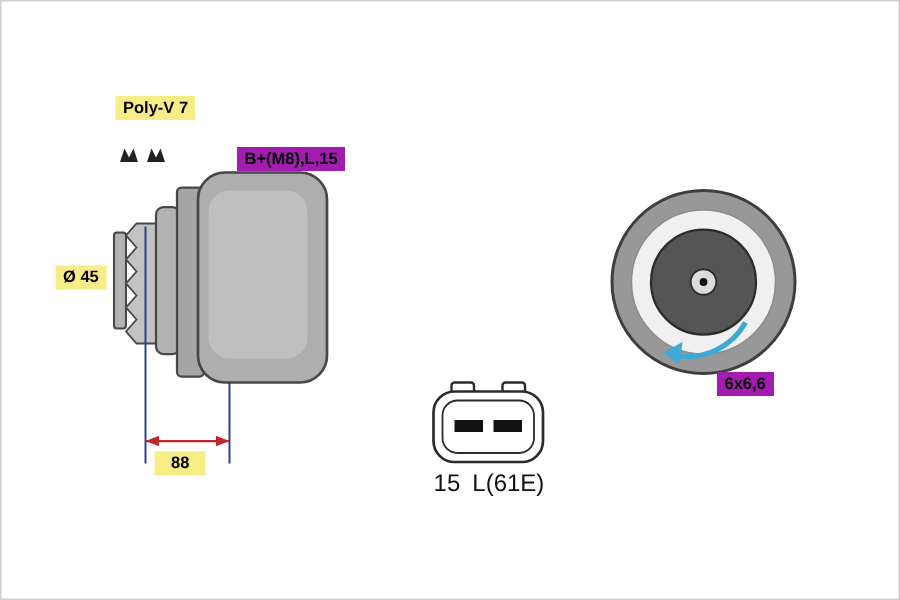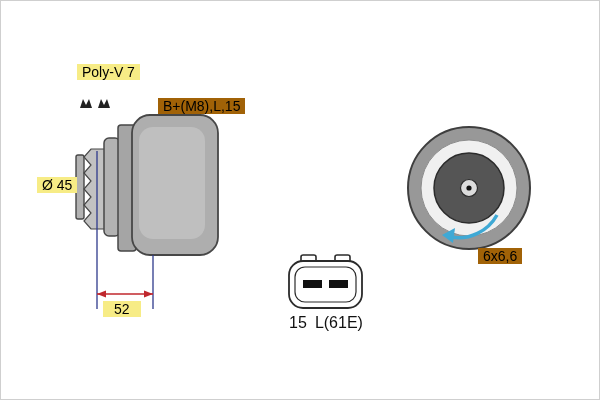--- a/index.html
+++ b/index.html
@@ -15,8 +15,8 @@
   .canvas svg{position:absolute;left:0;top:0;}
   .label{
     position:absolute;
-    font-size:14px;
-    font-weight:normal;
+    font-size:11px;
+    font-weight:bold;
     color:#000;
     padding:2px 5px;
     white-space:nowrap;

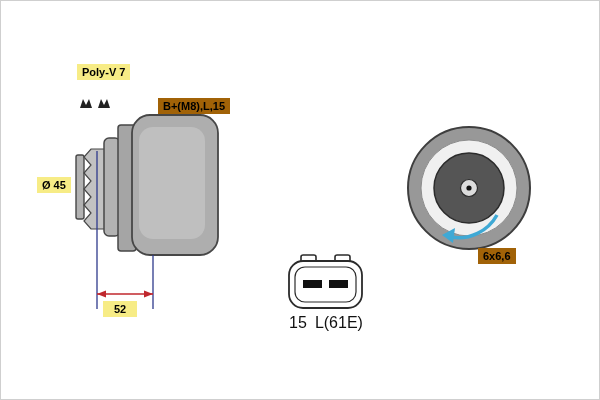--- a/index.html
+++ b/index.html
@@ -23,7 +23,7 @@
     line-height:12px;
   }
   .label-yellow{background:#f7ec86;}
-  .label-blue{background:#a16207;}
+  .label-blue{background:#a21caf;}
   .dim-label{padding:2px 11px;}
   .connector-caption{
     position:absolute;

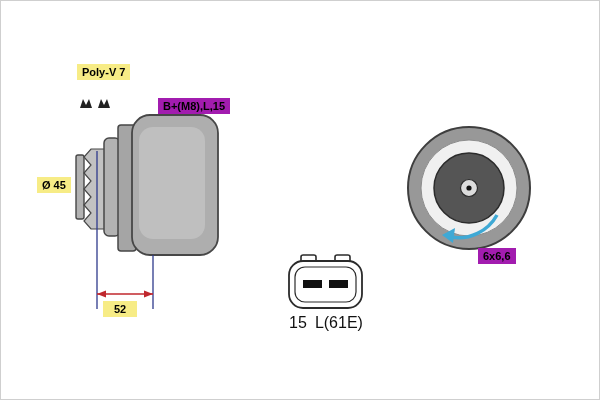--- a/index.html
+++ b/index.html
@@ -90,7 +90,7 @@
 
   <div class="label label-yellow" style="left:36px;top:176px;">Ø 45</div>
 
-  <div class="label label-yellow dim-label" style="left:102px;top:300px;">52</div>
+  <div class="label label-yellow dim-label" style="left:102px;top:300px;">88</div>
 
   <div class="label label-blue" style="left:445px;top:247px;margin-left:32px;">6x6,6</div>
 

